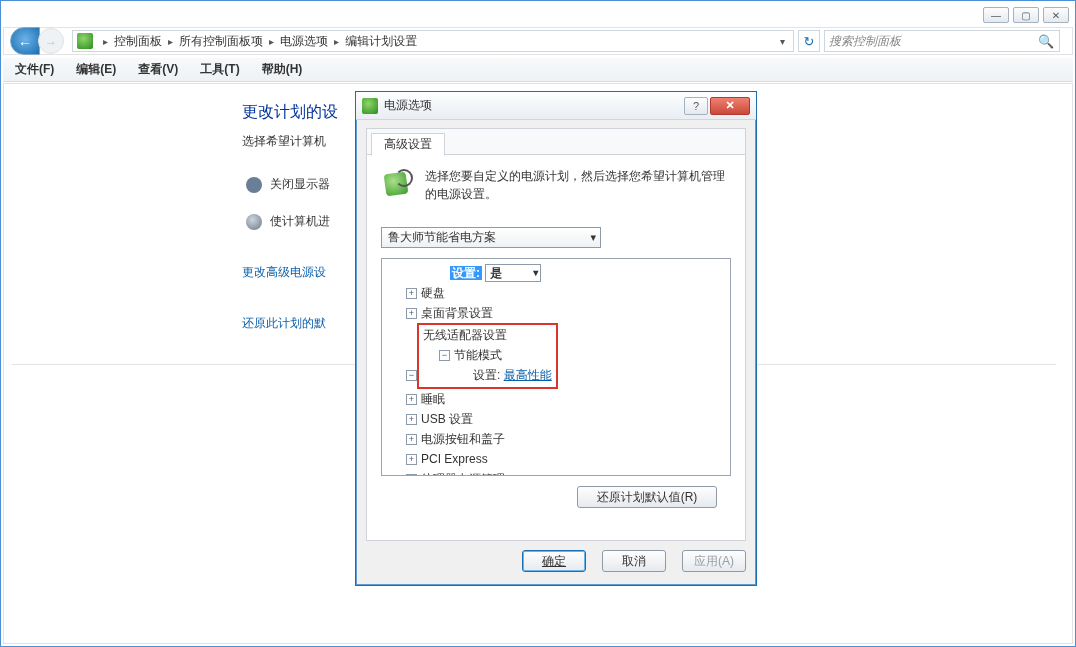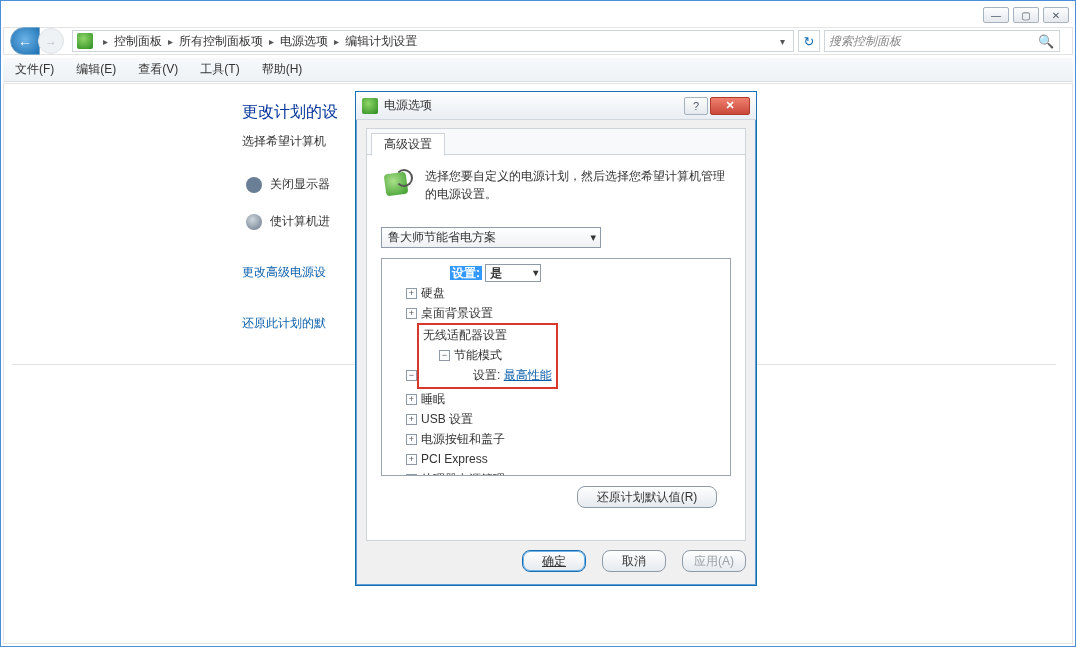--- a/index.html
+++ b/index.html
@@ -23,7 +23,7 @@
 .searchbar .sicon { margin-left:auto; color:#5a8bb8; font-style:normal; font-size:13px;}
 
 
-.menurow { position: absolute; left: 2px; right: 2px; top: 57px; height: 24px; background: linear-gradient(#f7f9fb,#eef2f5); border-bottom: 1px solid #d9dde1; display:flex; align-items:center; padding-left: 12px; font-size: 12px; color:#333; }
+.menurow { position: absolute; left: 2px; right: 2px; top: 57px; height: 24px; background: linear-gradient(#f7f9fb,#eef2f5); border-bottom: 1px solid #d9dde1; display:flex; align-items:center; padding-left: 12px; font-size: 12px; color:#333;font-weight:bold; }
 .menurow span { margin-right: 22px; }
 
 

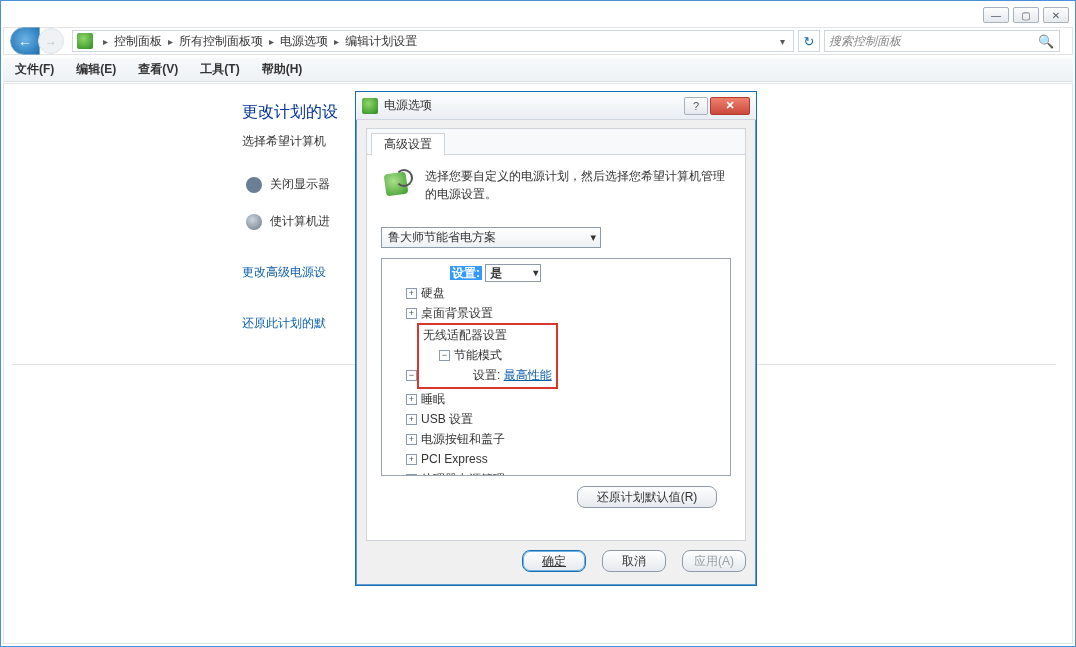--- a/index.html
+++ b/index.html
@@ -36,7 +36,7 @@
 .opticon { width:16px;height:16px;border-radius:8px;background:#6a7f95;margin-right:8px;display:inline-block;}
 .opticon.sleep { background: radial-gradient(circle at 40% 35%, #cdd6de, #677685);}
 .linkrow { font-size:12px; color:#0b5faa; margin-bottom:12px; margin-top:34px;}
-.btn { display:inline-block; min-width:64px; height:22px; line-height:20px; font-size:12px; text-align:center; border:1px solid #8e9aa8; border-radius:8px; background:linear-gradient(#fefefe,#e6eaee); padding:0 10px; color:#333; margin-left:8px;}
+.btn { display:inline-block; min-width:64px; height:22px; line-height:20px; font-size:12px; text-align:center; border:1px solid #8e9aa8; border-radius:3px; background:linear-gradient(#fefefe,#e6eaee); padding:0 10px; color:#333; margin-left:8px;}
 .btn.disabled { color:#9aa0a6; }
 
 

